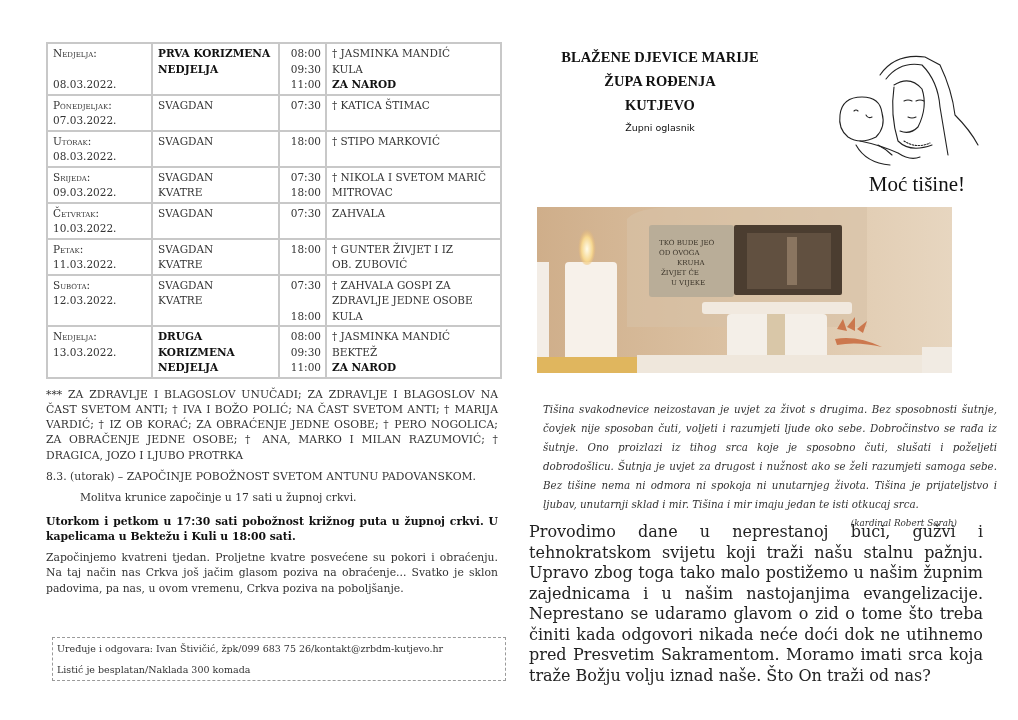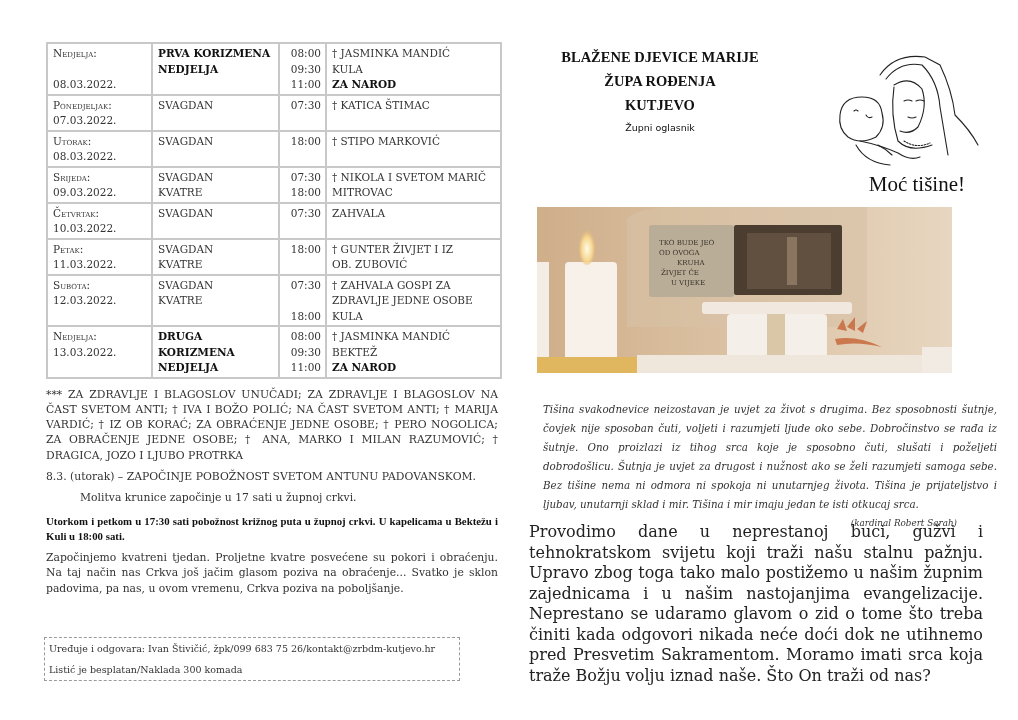--- a/index.html
+++ b/index.html
@@ -29,7 +29,7 @@
   .notes { font-family: "DejaVu Serif", serif; font-size: 10.8px; line-height: 15.3px; color: #333; margin-top: 8px; width: 452px; }
   .notes p { margin: 0 0 6px 0; text-align: justify; }
   .notes .indent { padding-left: 34px; margin-top: 4px; }
-  .notes .strong { font-weight: bold; color: #111; margin-top: 8px; font-family: Liberation Serif, serif; }
+  .notes .strong { font-weight: bold; color: #111; margin-top: 8px; }
   .footer-box {
     position: absolute; left: 44px; top: 637px; width: 416px; height: 44px;
     border: 1.5px dashed #9a9a9a; font-size: 9.5px; line-height: 14px; color: #333; padding: 4px 4px 0 4px; box-sizing: border-box;

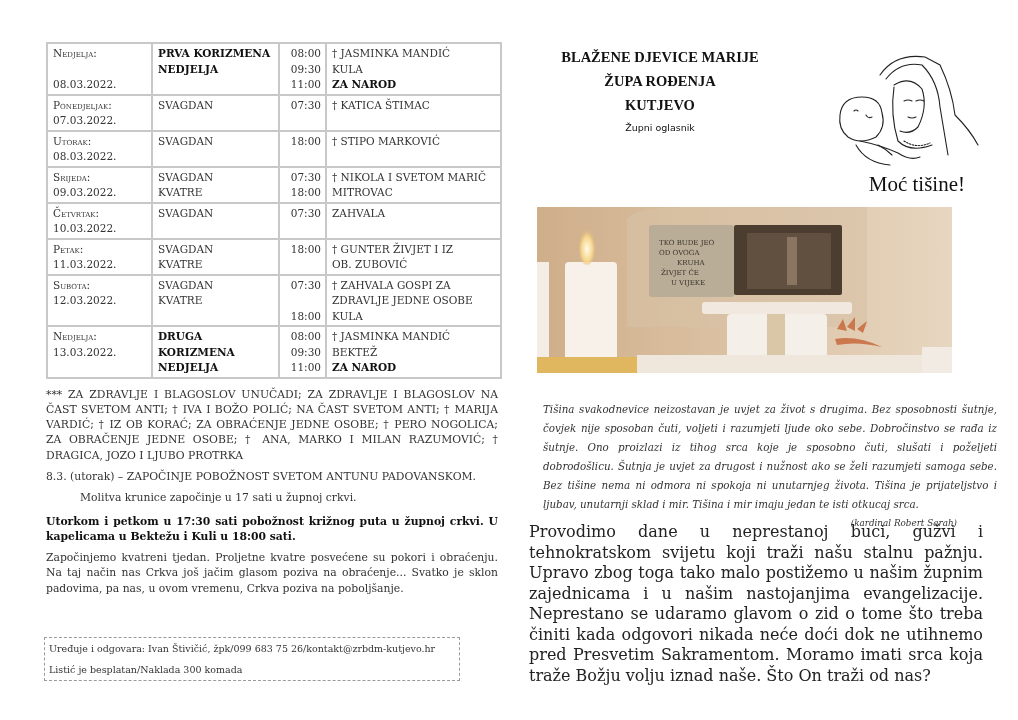--- a/index.html
+++ b/index.html
@@ -31,7 +31,7 @@
   .notes .indent { padding-left: 34px; margin-top: 4px; }
   .notes .strong { font-weight: bold; color: #111; margin-top: 8px; }
   .footer-box {
-    position: absolute; left: 44px; top: 637px; width: 416px; height: 44px;
+    position: absolute; left: 52px; top: 637px; width: 454px; height: 44px;
     border: 1.5px dashed #9a9a9a; font-size: 9.5px; line-height: 14px; color: #333; padding: 4px 4px 0 4px; box-sizing: border-box;
   }
   .footer-box div { margin-bottom: 7px; }

